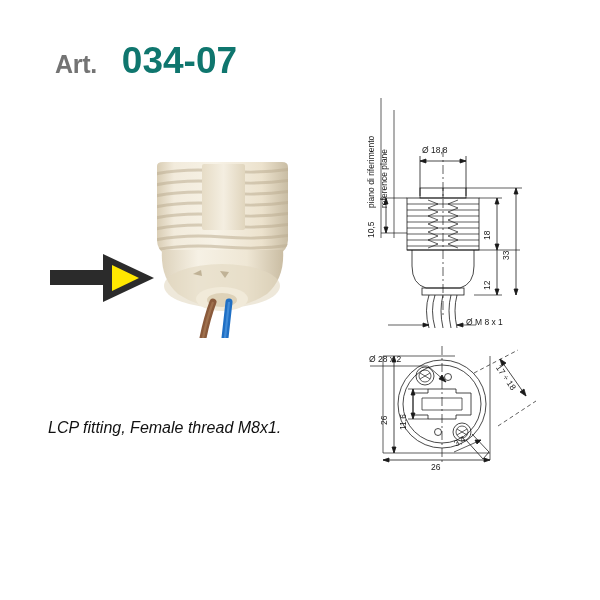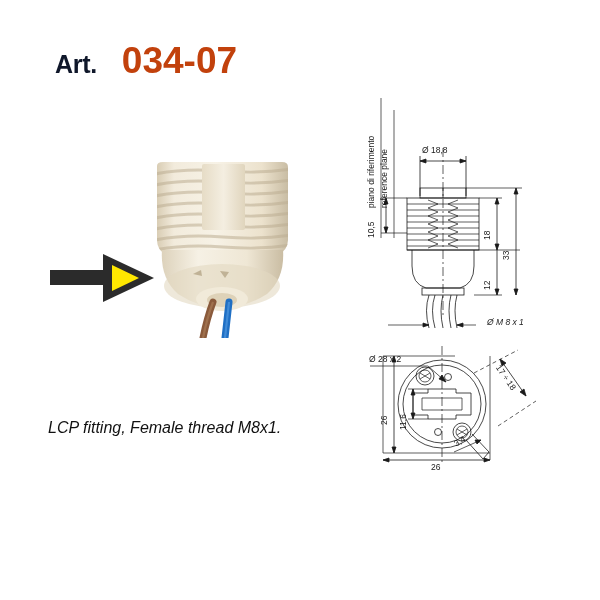--- a/index.html
+++ b/index.html
@@ -13,7 +13,7 @@
   }
   
   #header{position:absolute;left:55px;top:40px;display:flex;align-items:baseline;}
-  #art-label{font-size:25px;font-weight:bold;color:#0f172a;letter-spacing:-0.3px;}
+  #art-label{font-size:25px;font-weight:bold;color:#737373;letter-spacing:-0.3px;}
   #art-number{font-size:37px;font-weight:bold;color:#c2410c;margin-left:25px;letter-spacing:0px;}
 
   

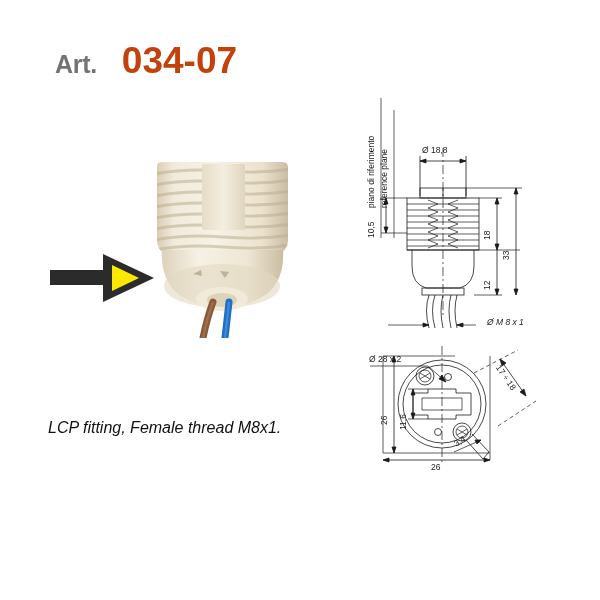--- a/index.html
+++ b/index.html
@@ -14,7 +14,7 @@
   
   #header{position:absolute;left:55px;top:40px;display:flex;align-items:baseline;}
   #art-label{font-size:25px;font-weight:bold;color:#737373;letter-spacing:-0.3px;}
-  #art-number{font-size:37px;font-weight:bold;color:#c2410c;margin-left:25px;letter-spacing:0px;}
+  #art-number{font-size:37px;font-weight:bold;color:#0f766e;margin-left:25px;letter-spacing:0px;}
 
   
   #arrow{position:absolute;left:50px;top:252px;width:105px;height:52px;}

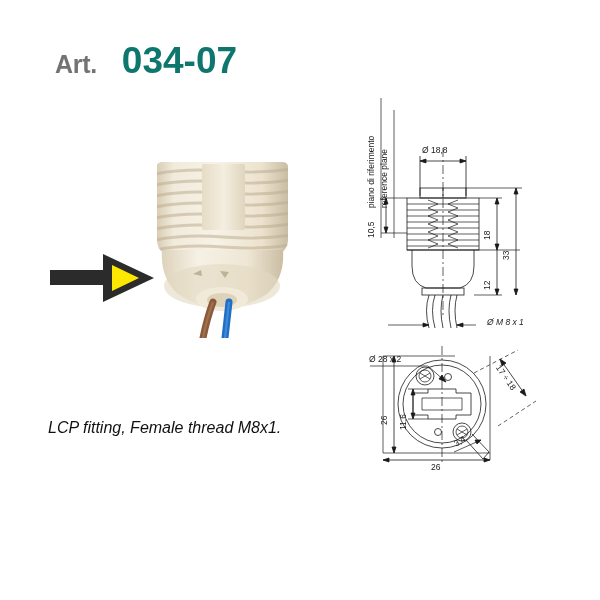--- a/index.html
+++ b/index.html
@@ -246,7 +246,7 @@
   <div class="tlabel rot90" style="left:142px;top:142px;">18</div>
   <div class="tlabel rot90" style="left:161px;top:162px;">33</div>
   <div class="tlabel rot90" style="left:142px;top:192px;">12</div>
-  <div class="tlabel" style="left:137px;top:229px;font-style:italic;">Ø M 8 x 1</div>
+  <div class="tlabel" style="left:116px;top:229px;">Ø M 8 x 1</div>
 
   
   <div class="tlabel" style="left:19px;top:266px;">Ø 28 x 2</div>

